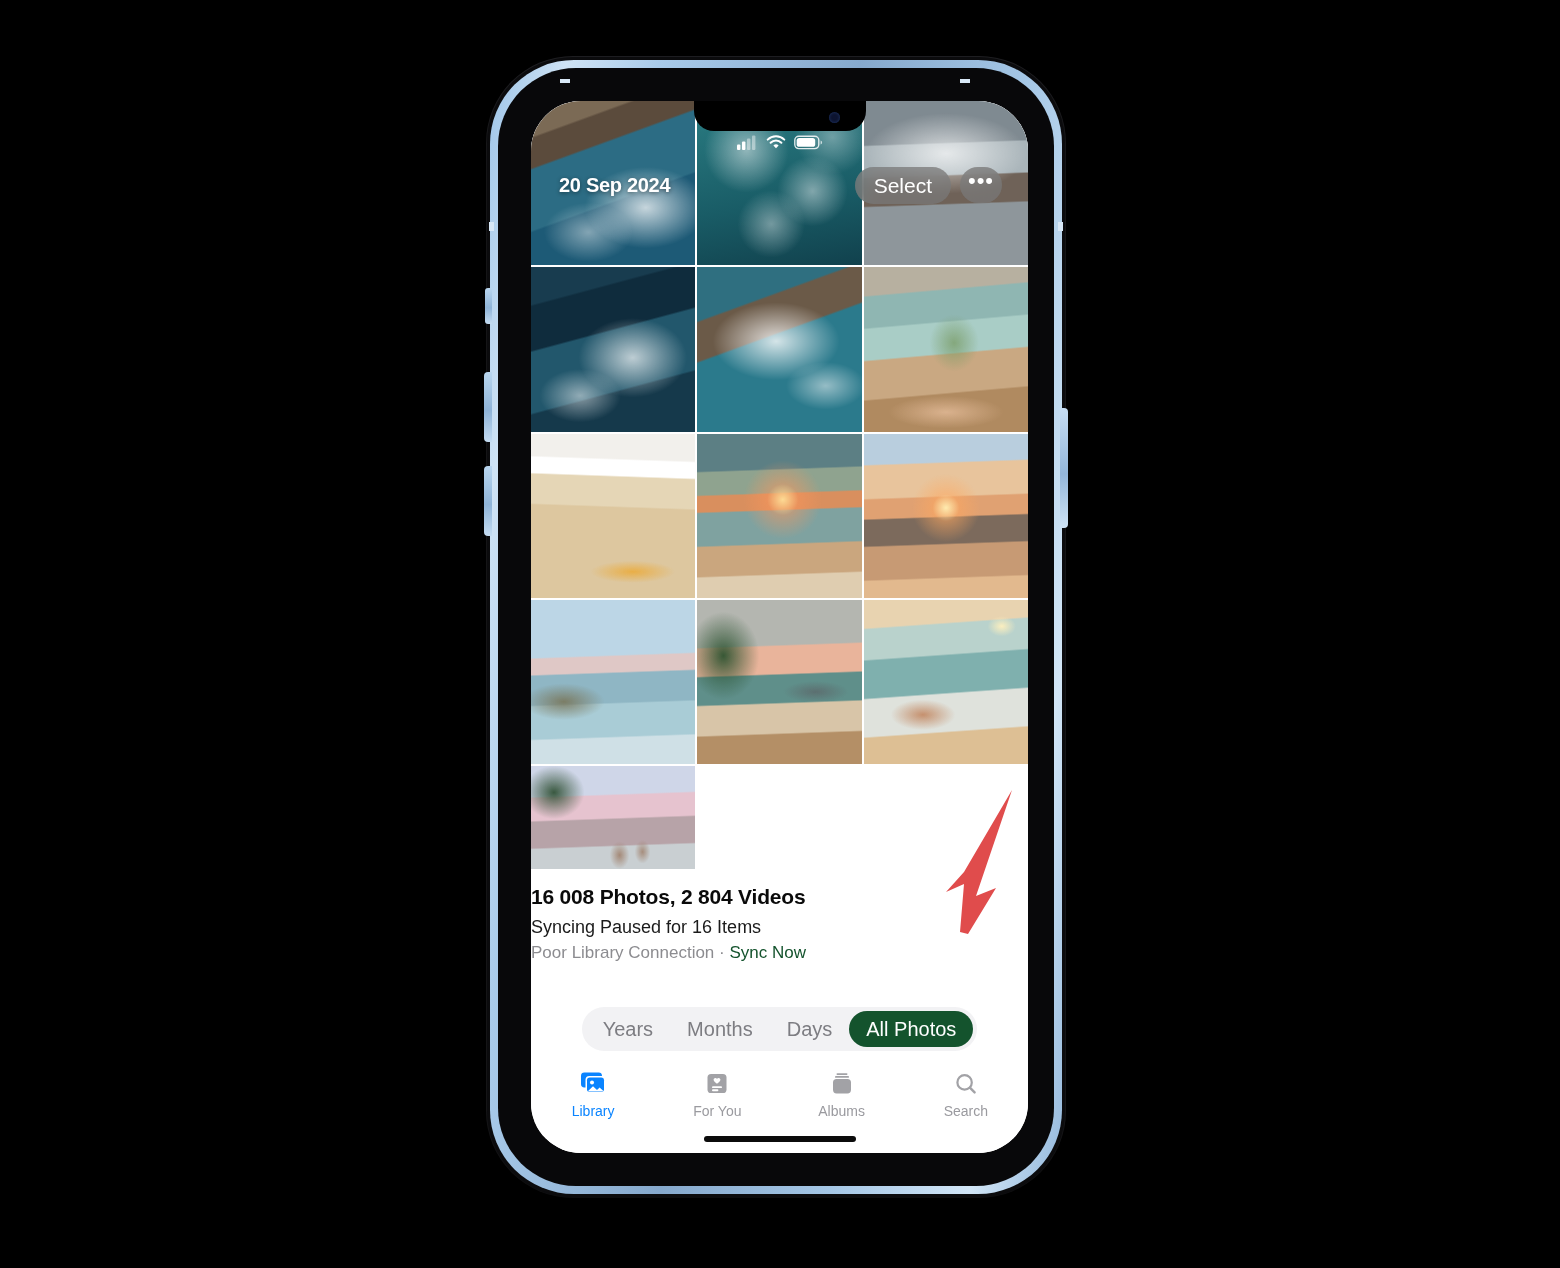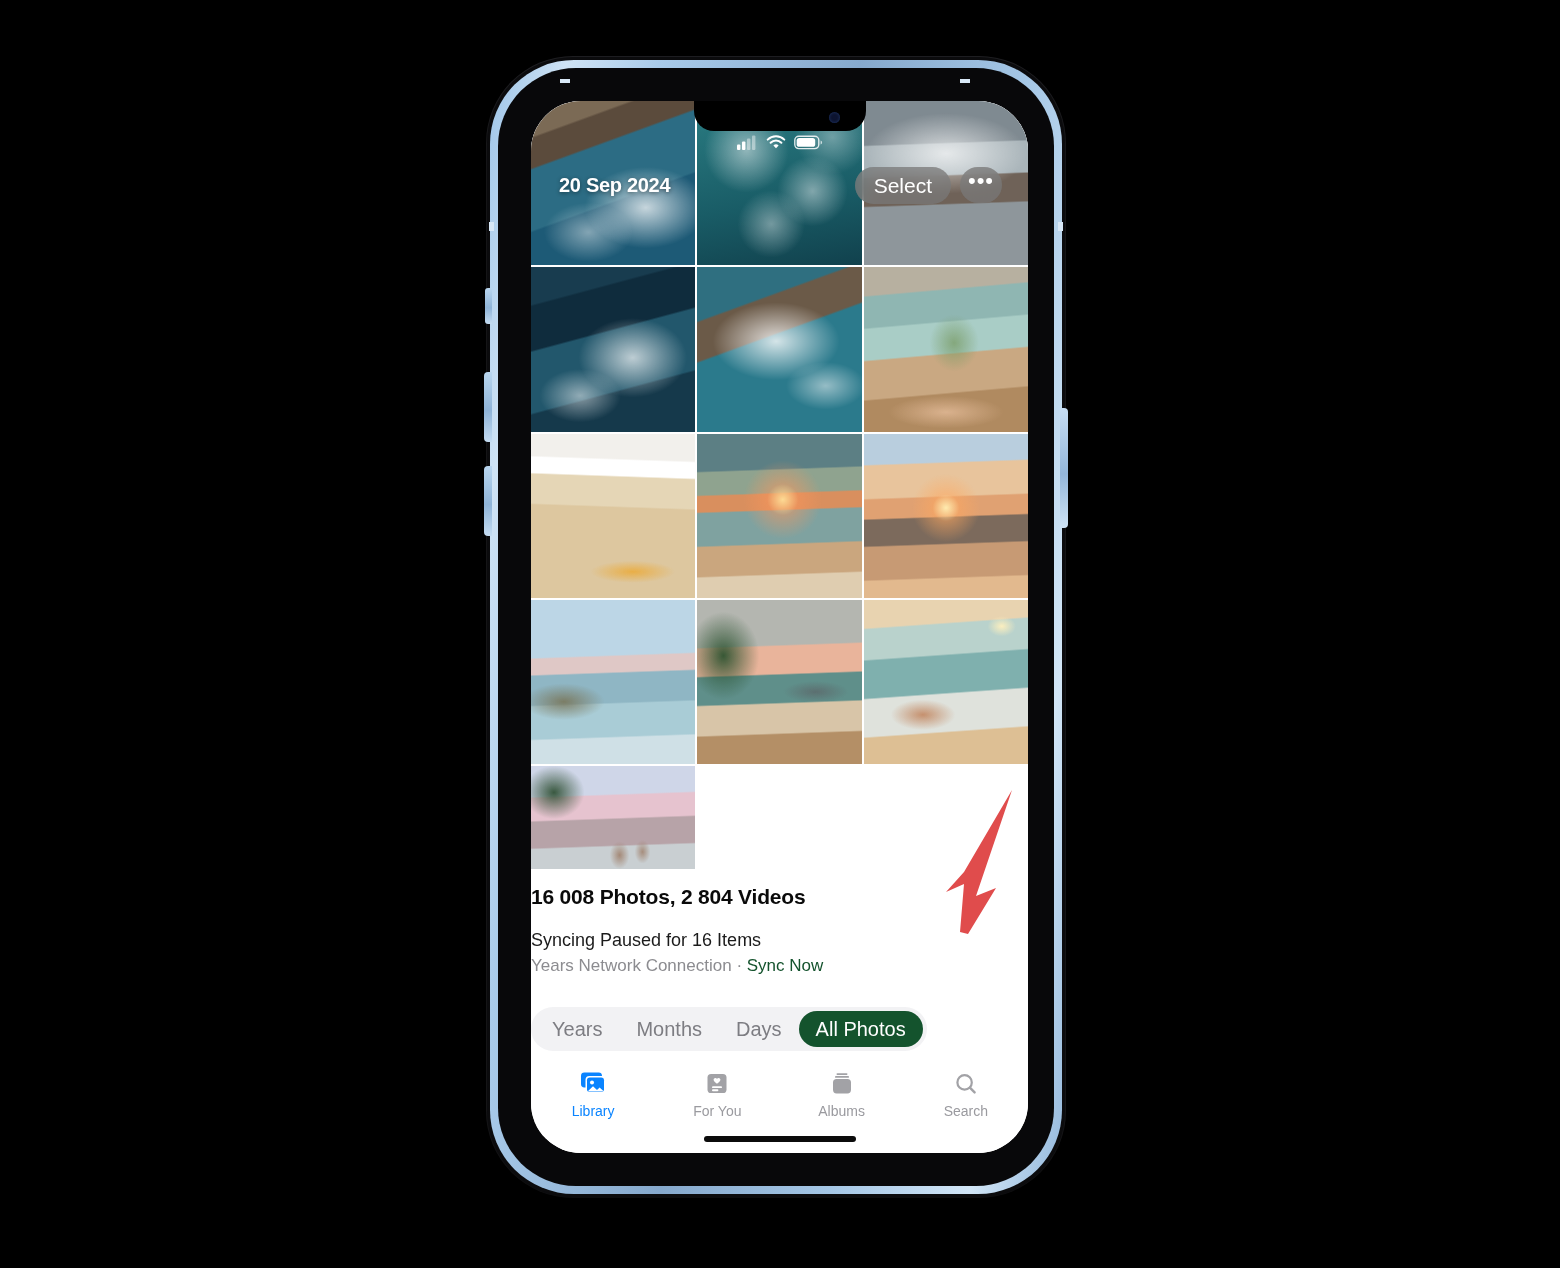--- a/index.html
+++ b/index.html
@@ -247,7 +247,7 @@
   .stat-sync {
     font-size: 18px;
     color: #1b1b1b;
-    margin-top: 21px;
+    margin-top: 8px;
   }
   .stat-sub {
     font-size: 17px;

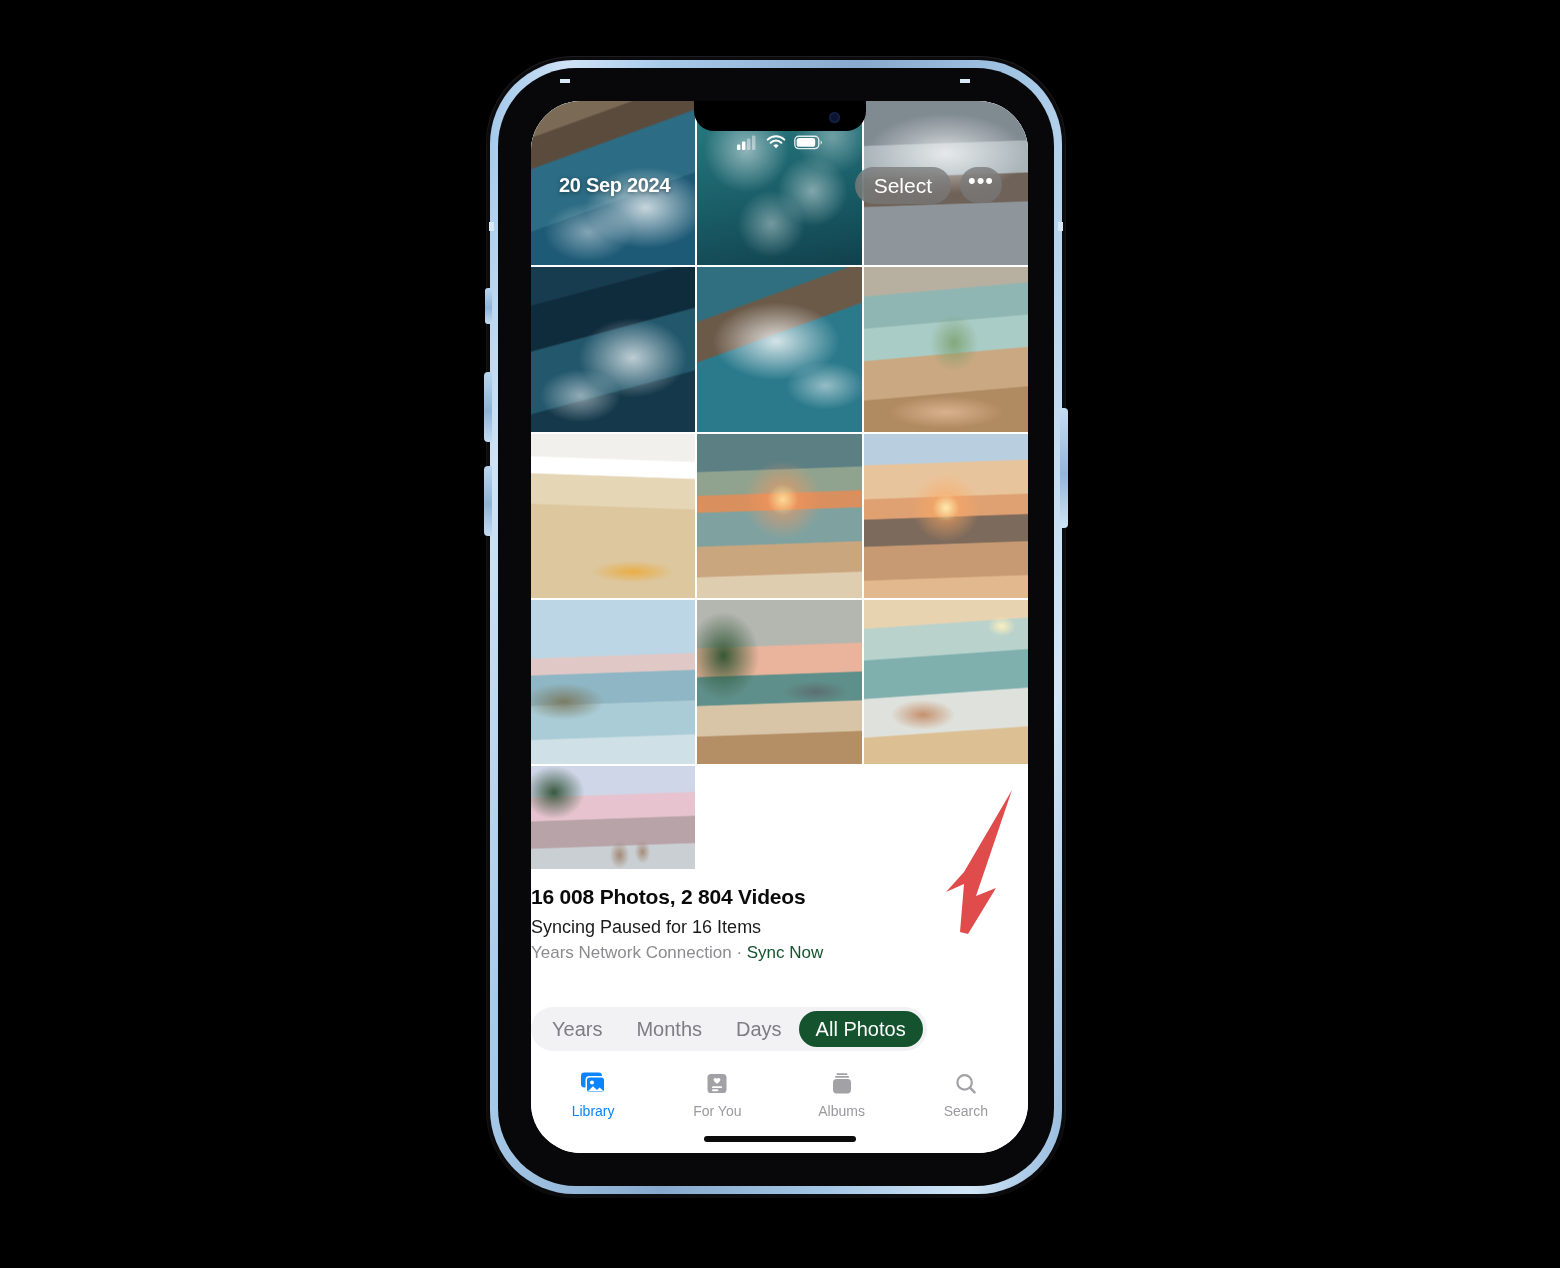--- a/index.html
+++ b/index.html
@@ -457,7 +457,7 @@
       <div class="stat-count">16 008 Photos, 2 804 Videos</div>
       <div class="stat-sync">Syncing Paused for 16 Items</div>
       <div class="stat-sub">
-        <span>Years Network Connection</span><span> · </span><span class="sync-now">Sync Now</span>
+        <span>Poor Library Connection</span><span> · </span><span class="sync-now">Sync Now</span>
       </div>
     </div>
 

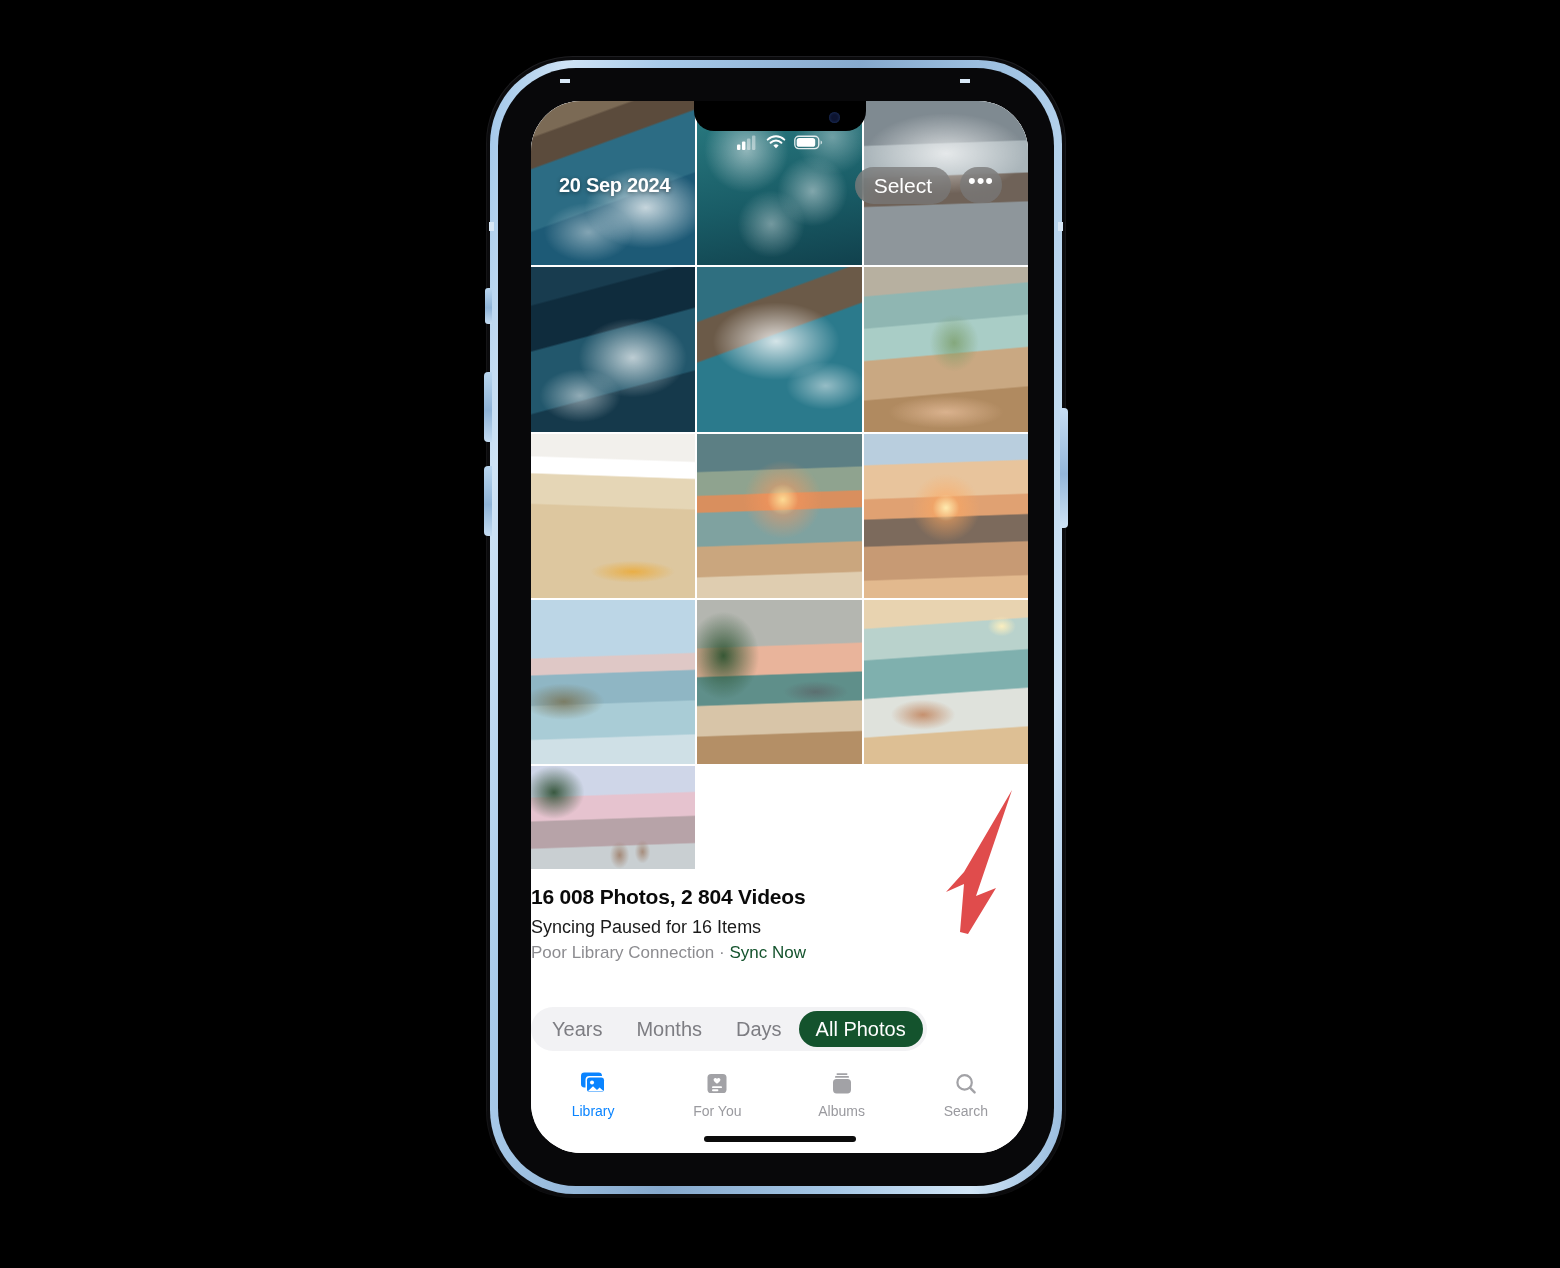--- a/index.html
+++ b/index.html
@@ -266,7 +266,7 @@
     left: 0;
     width: 497px;
     display: flex;
-    justify-content: flex-start;
+    justify-content: center;
   }
   .seg {
     display: flex;

